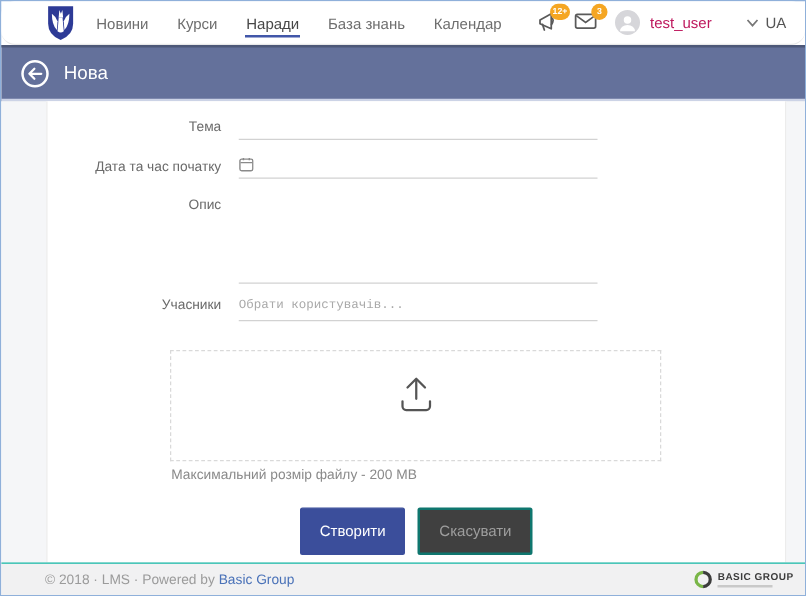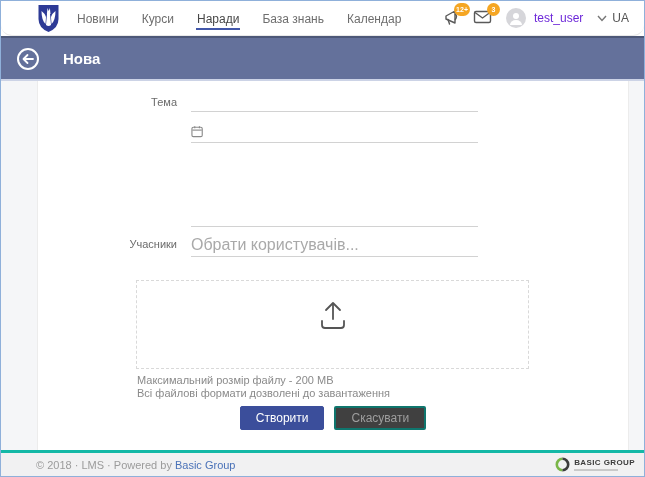--- a/index.html
+++ b/index.html
@@ -17,7 +17,7 @@
   .icon-wrap{ position:relative; width:22px; height:22px; margin-right:8px; cursor:pointer; }
   .badge{ position:absolute; top:-4px; right:-6px; min-width:13px; height:13px; padding:0 2px; background:#f5a623; border-radius:8px; color:#fff; font-size:7px; line-height:13px; text-align:center; font-weight:bold; }
   .avatar{ width:20px; height:20px; border-radius:50%; background:#d6d6da; margin:0 8px 0 4px; display:flex; align-items:center; justify-content:center; cursor:pointer; }
-  .username{ font-size:12px; color:#6d28d9; margin-right:14px; cursor:pointer; }
+  .username{ font-size:12px; color:#be185d; margin-right:28px; cursor:pointer; }
   .lang{ display:flex; align-items:center; gap:5px; font-size:12px; color:#555; cursor:pointer; margin-right:3px; }
 
   

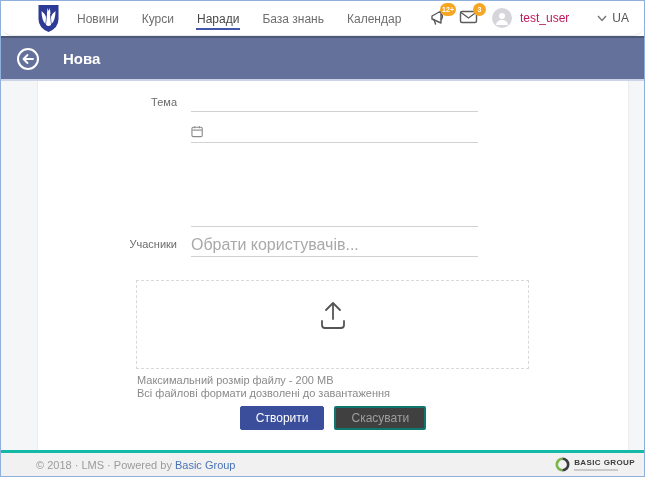--- a/index.html
+++ b/index.html
@@ -23,7 +23,7 @@
   
   .headerbar{ position:absolute; top:35px; left:0; right:0; height:45px; background:#64719b; border-top:2px solid #4d5878; border-bottom:2px solid #ccd3e6; display:flex; align-items:center; }
   .back-btn{ width:22px; height:22px; border:2px solid #fff; border-radius:50%; margin-left:16px; display:flex; align-items:center; justify-content:center; cursor:pointer; background:transparent; }
-  .header-title{ color:#fff; font-size:15px; font-weight:bold; margin-left:24px; }
+  .header-title{ color:#fff; font-size:15px; font-weight:normal; margin-left:12px; }
 
   
   .page{ position:absolute; top:80px; left:0; right:0; bottom:26px; background:#f5f6f8; }

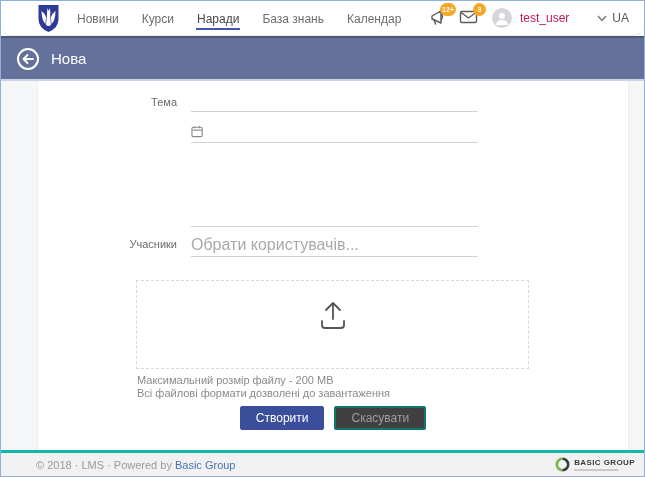--- a/index.html
+++ b/index.html
@@ -126,6 +126,7 @@
         <input type="text" style="">
       </div>
 
+      <div class="flabel" style="top:47px">Дата та час початку</div>
       <div class="field field-date" style="top:40px;height:22px">
         <svg width="13" height="13" viewBox="0 0 13 13">
           <rect x="1" y="2" width="11" height="10" rx="1.5" fill="none" stroke="#8a8a8a" stroke-width="1.2"></rect>

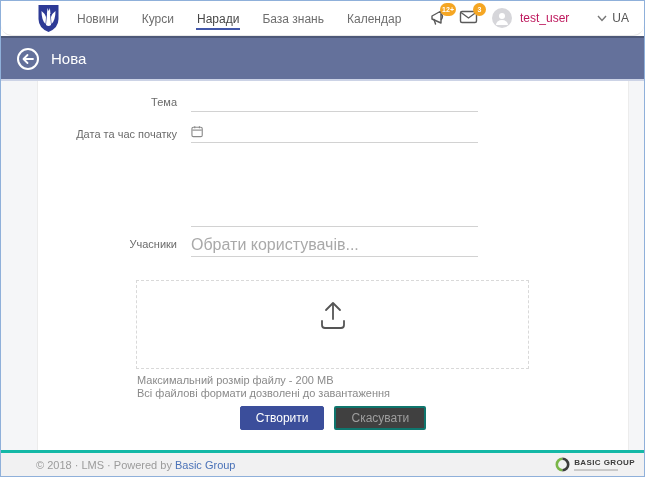--- a/index.html
+++ b/index.html
@@ -136,6 +136,7 @@
         <input type="text" style="">
       </div>
 
+      <div class="flabel" style="top:77px">Опис</div>
       <textarea class="desc-area" style=""></textarea>
 
       <div class="flabel" style="top:157px">Учасники</div>

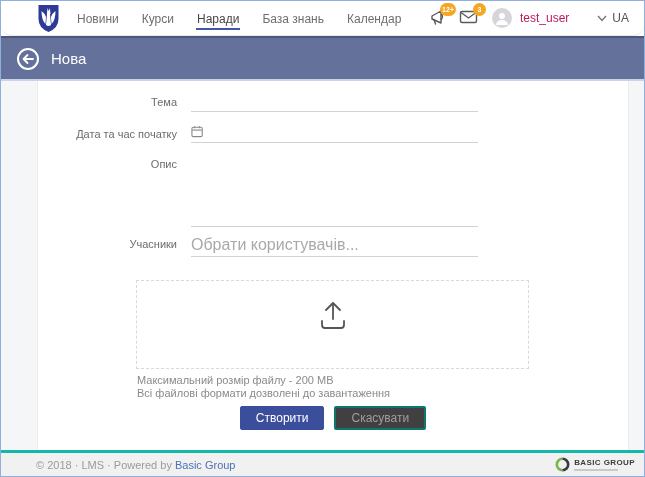--- a/index.html
+++ b/index.html
@@ -31,7 +31,7 @@
 
   .flabel{ position:absolute; left:0; width:139px; text-align:right; font-size:11px; color:#6b6b6b; }
   .field{ position:absolute; left:153px; width:287px; border-bottom:1px solid #d2d2d2; }
-  .field input{ width:100%; height:100%; border:none; outline:none; background:transparent; font-size:16px; color:#1d4ed8; font-family:Liberation Sans, sans-serif; }
+  .field input{ width:100%; height:100%; border:none; outline:none; background:transparent; font-size:10px; color:#1d4ed8; font-family:Liberation Mono, monospace; }
   .field input::placeholder{ color:#a9a9a9; }
   .field-date{ display:flex; align-items:center; gap:6px; }
   .desc-area{ position:absolute; left:153px; width:287px; top:72px; height:74px; border:none; border-bottom:1px solid #d2d2d2; outline:none; resize:none; font-size:12px; color:#444; font-family:"Liberation Sans",sans-serif; background:transparent; }

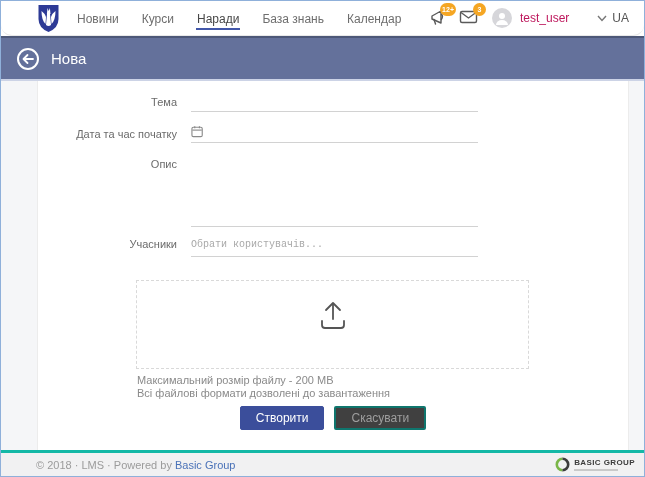--- a/index.html
+++ b/index.html
@@ -153,7 +153,6 @@
       </div>
 
       <div class="hint" style="top:293px">Максимальний розмір файлу - 200 MB</div>
-      <div class="hint" style="top:306px">Всі файлові формати дозволені до завантаження</div>
 
       <div class="btn-row">
         <button class="btn btn-primary">Створити</button>

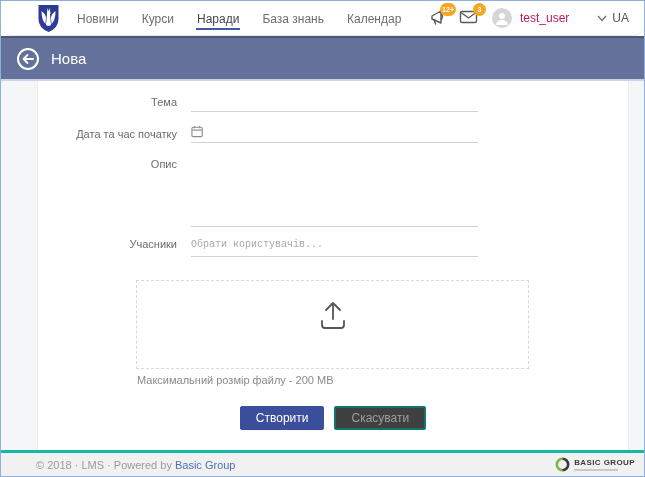--- a/index.html
+++ b/index.html
@@ -42,7 +42,7 @@
   .hint{ position:absolute; left:99px; font-size:11px; color:#8a8a8a; }
 
   .btn-row{ position:absolute; left:0; right:0; top:325px; display:flex; justify-content:center; gap:10px; }
-  .btn{ height:24px; padding:0 15px; font-size:12px; border-radius:2px; cursor:pointer; font-family:"Liberation Sans",sans-serif; display:flex; align-items:center; }
+  .btn{ height:38px; padding:0 15px; font-size:12px; border-radius:2px; cursor:pointer; font-family:"Liberation Sans",sans-serif; display:flex; align-items:center; }
   .btn-primary{ background:#3b4e9b; color:#fff; border:1px solid #3b4e9b; }
   .btn-secondary{ background:#404040; color:#9e9e9e; border:2px solid #0f766e; }
 

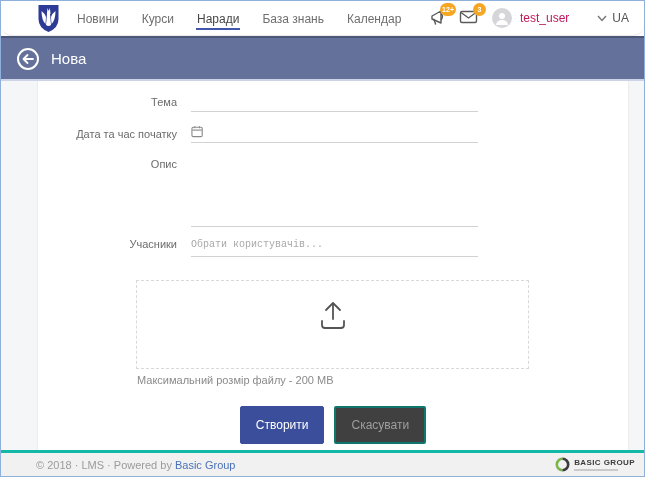--- a/index.html
+++ b/index.html
@@ -47,7 +47,7 @@
   .btn-secondary{ background:#404040; color:#9e9e9e; border:2px solid #0f766e; }
 
   
-  .footer{ position:absolute; bottom:0; left:0; right:0; height:26px; background:#f1f1f2; border-top:3px solid #14b8a6; display:flex; align-items:center; font-size:11px; color:#9b9b9b; }
+  .footer{ position:absolute; bottom:0; left:0; right:0; height:26px; background:#f1f1f2; border-top:1px solid #14b8a6; display:flex; align-items:center; font-size:11px; color:#9b9b9b; }
   .footer-left{ margin-left:35px; }
   .footer-link{ color:#4a72b8; cursor:pointer; text-decoration:none; }
   .footer-right{ margin-left:auto; display:flex; align-items:center; gap:16px; margin-right:9px; }

